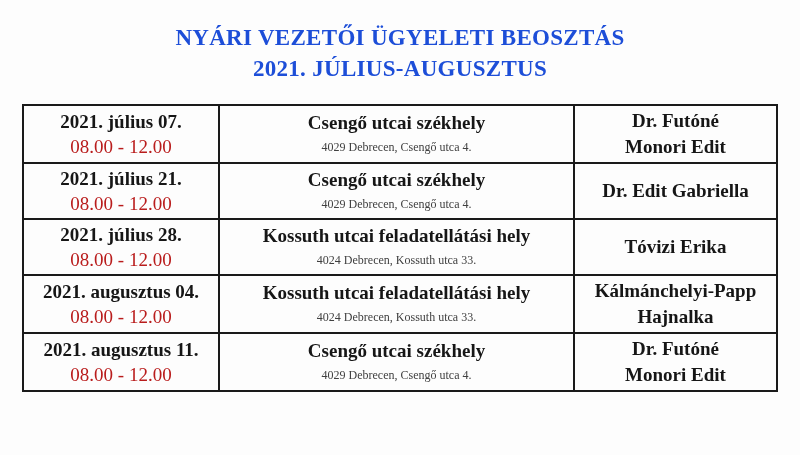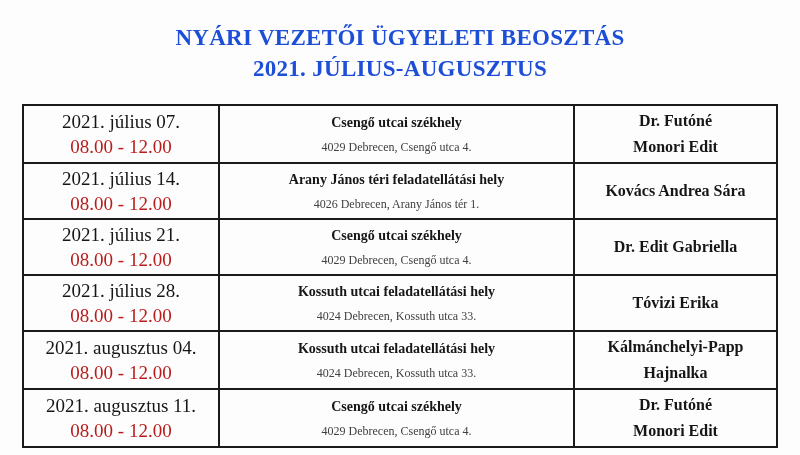--- a/index.html
+++ b/index.html
@@ -49,7 +49,7 @@
   col.c-person { width: 203px; }
   .date-text {
     display: block;
-    font-weight: normal;
+    font-weight: bold;
     font-size: 19px;
     line-height: 25px;
   }

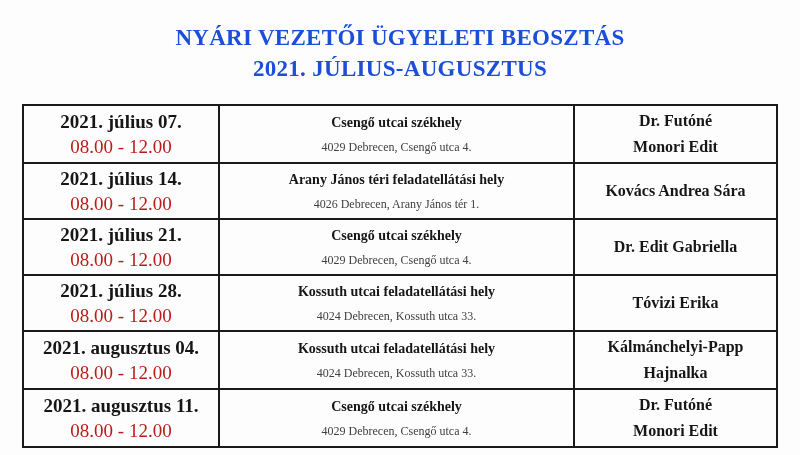--- a/index.html
+++ b/index.html
@@ -62,7 +62,7 @@
   .location-name {
     display: block;
     font-weight: bold;
-    font-size: 14px;
+    font-size: 19px;
     line-height: 25px;
   }
   .location-address {

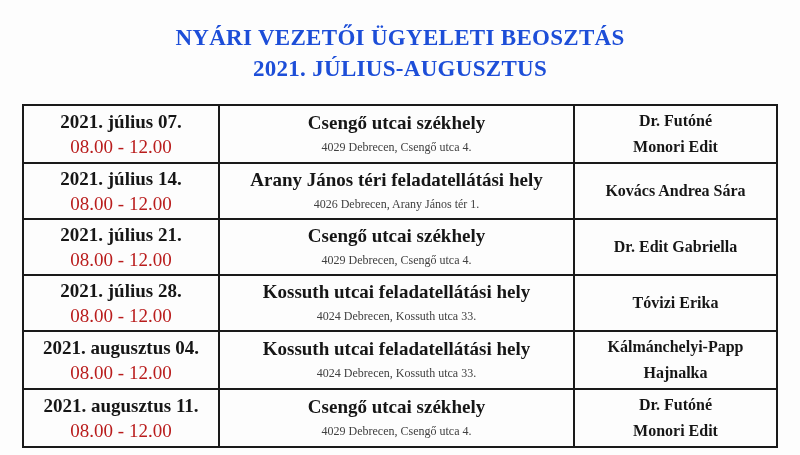--- a/index.html
+++ b/index.html
@@ -73,7 +73,7 @@
   }
   .person-name {
     font-weight: bold;
-    font-size: 16px;
+    font-size: 19px;
     line-height: 26px;
     margin-top: 16px;
   }

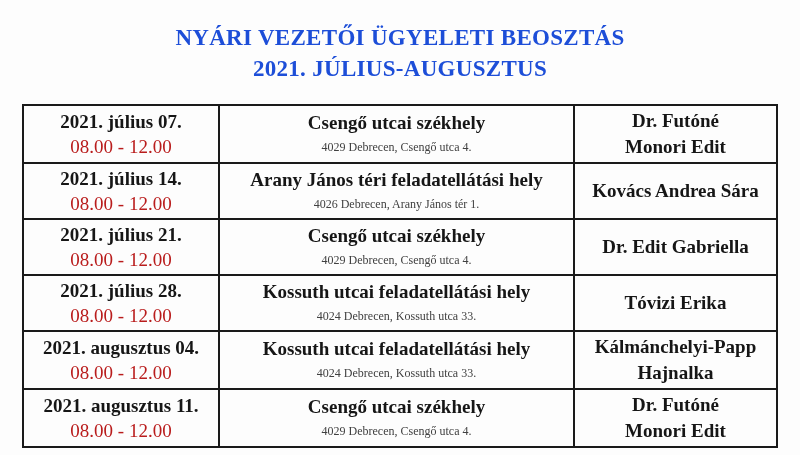--- a/index.html
+++ b/index.html
@@ -111,19 +111,6 @@
       </tr>
       <tr>
         <td>
-          <span class="date-text">2021. július 14.</span>
-          <span class="time-text">08.00 - 12.00</span>
-        </td>
-        <td>
-          <span class="location-name">Arany János téri feladatellátási hely</span>
-          <span class="location-address">4026 Debrecen, Arany János tér 1.</span>
-        </td>
-        <td class="person-name">
-            <div>Kovács Andrea Sára</div>
-          </td>
-      </tr>
-      <tr>
-        <td>
           <span class="date-text">2021. július 21.</span>
           <span class="time-text">08.00 - 12.00</span>
         </td>

